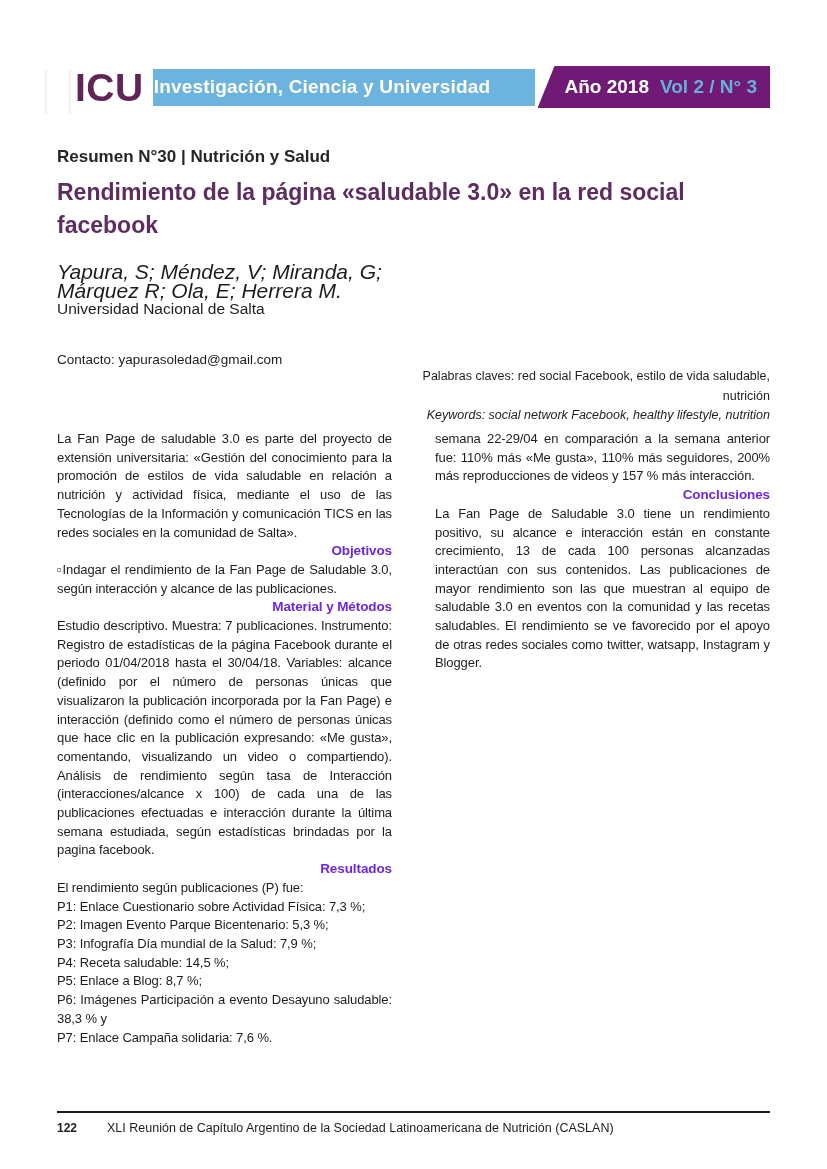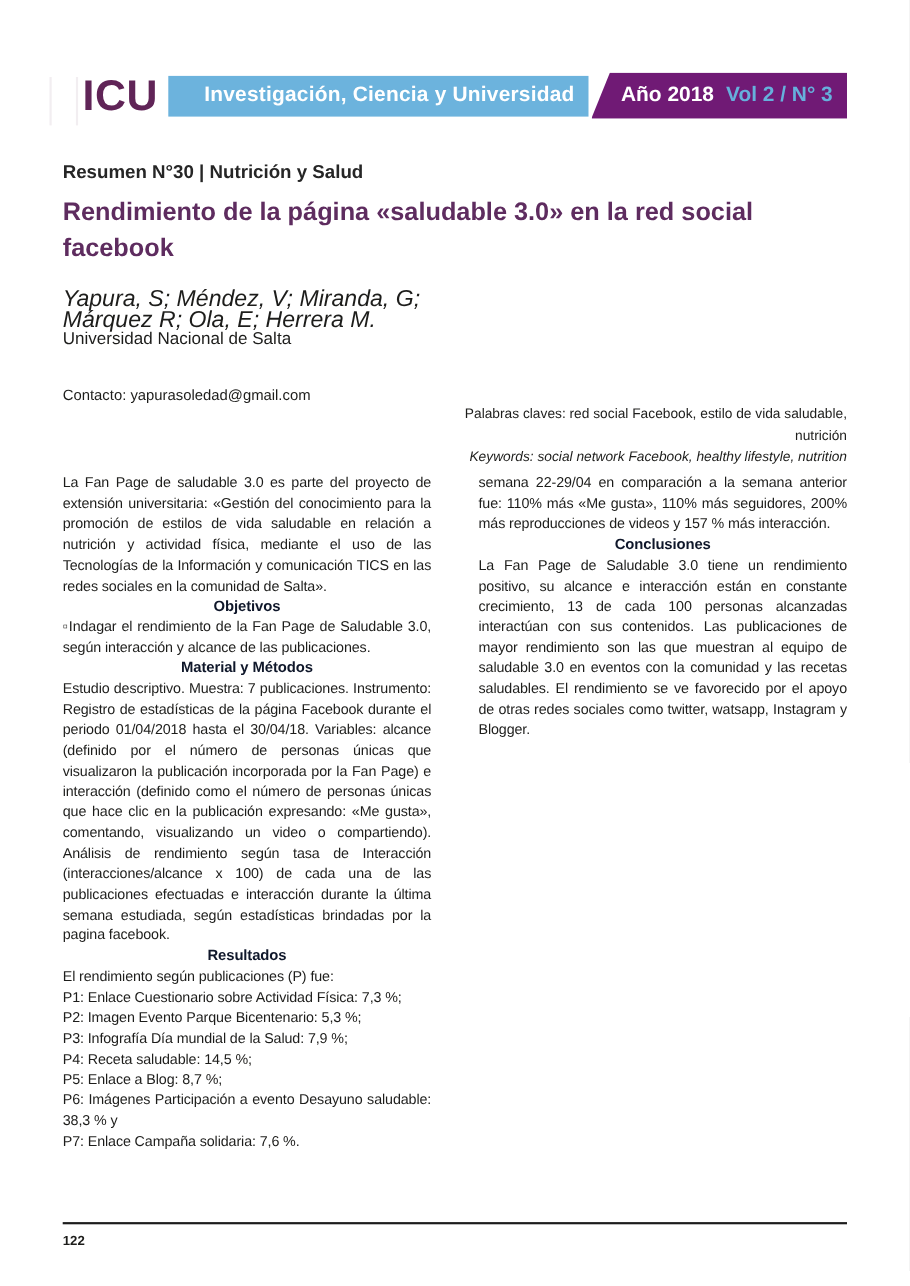--- a/index.html
+++ b/index.html
@@ -17,7 +17,7 @@
   .logo { font-size:39px; font-weight:bold; color:#602457; line-height:1; margin-right:9px; letter-spacing:0.5px; }
   .banner {
     flex:1; height:37px; background:#6cb3dd; display:flex; align-items:center;
-    padding-left:33px; color:#ffffff; font-weight:bold; font-size:19px; letter-spacing:0.2px;
+    padding-left:1px; color:#ffffff; font-weight:bold; font-size:19px; letter-spacing:0.2px;
   }
   .issue-box {
     height:42px; background:#701a75; margin-left:3px;

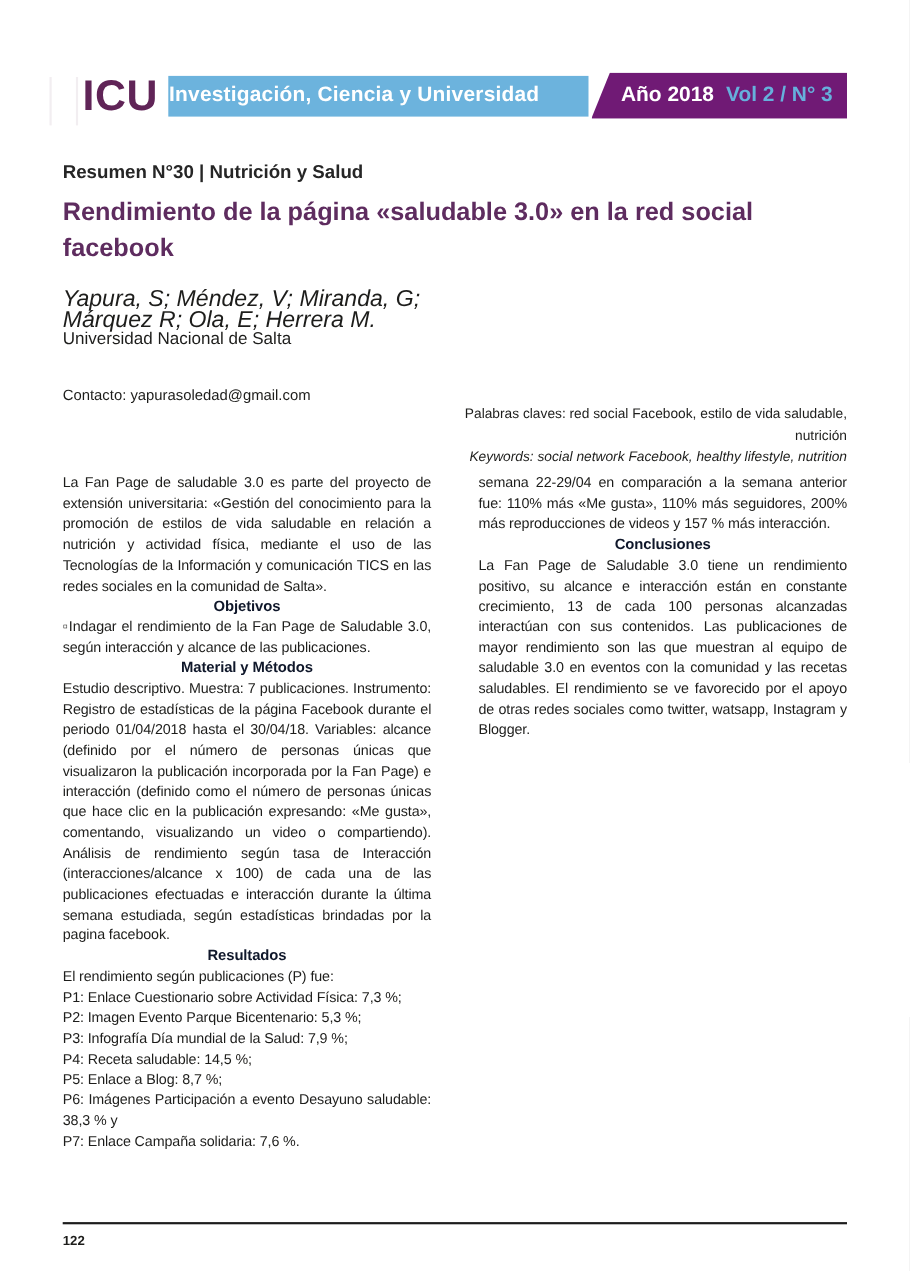--- a/index.html
+++ b/index.html
@@ -46,7 +46,7 @@
   .col { width:343px; font-size:13px; line-height:18.7px; text-align:justify;
          letter-spacing:-0.1px; color:#1d1d1b; }
   .col p { margin:0; }
-  .heading { color:#0f172a; font-weight:bold; font-size:13.5px; margin:11px 0 0 0; text-align:center; }
+  .heading { color:#6d28d9; font-weight:bold; font-size:13.5px; margin:11px 0 0 0; text-align:right; }
   .rline { margin:0; }
 
   

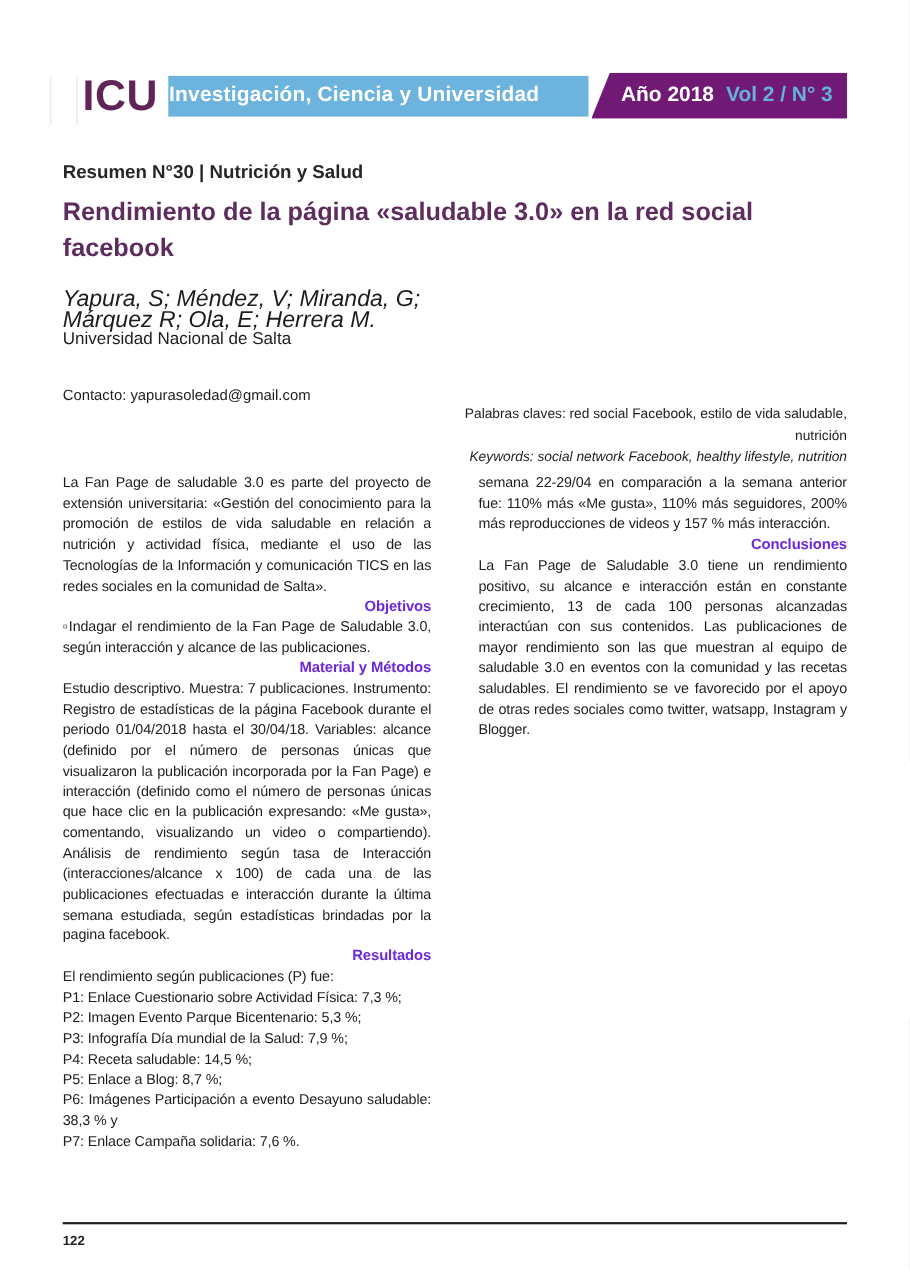--- a/index.html
+++ b/index.html
@@ -115,6 +115,7 @@
   <div class="footer-rule"></div>
   <div class="footer">
     <span class="page-num">122</span>
+    <span class="footer-text">XLI Reunión de Capítulo Argentino de la Sociedad Latinoamericana de Nutrición (CASLAN)</span>
   </div>
 
 </div>

